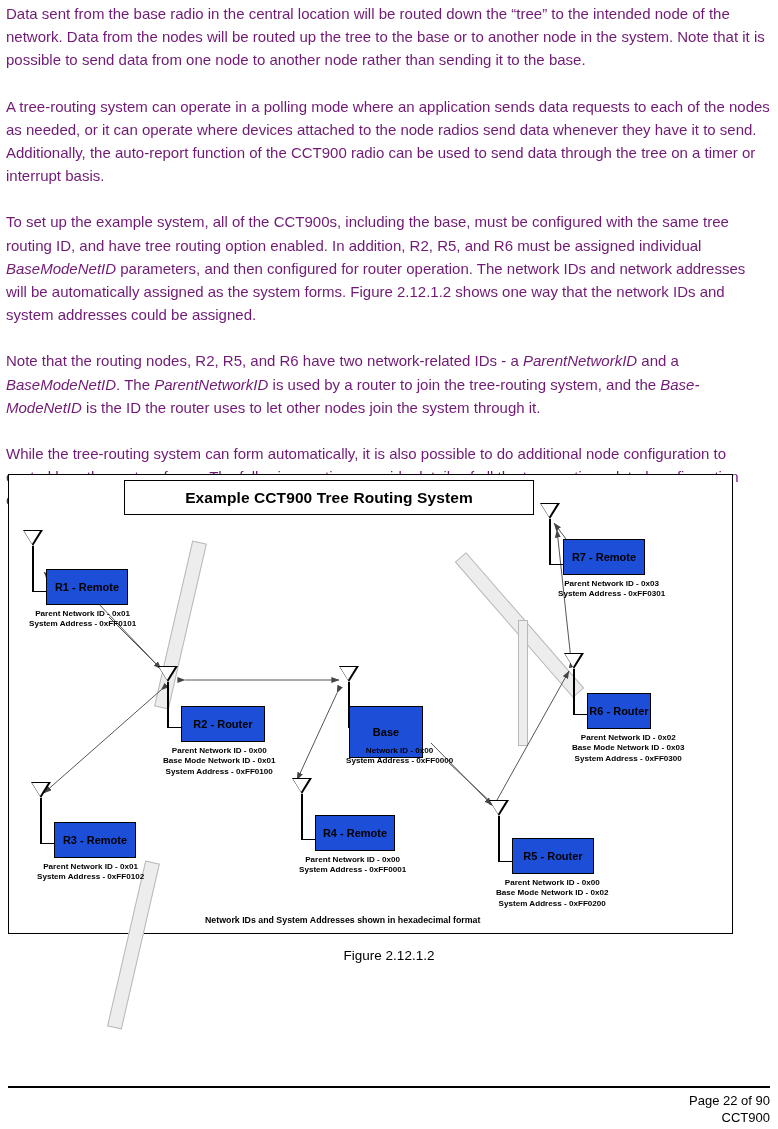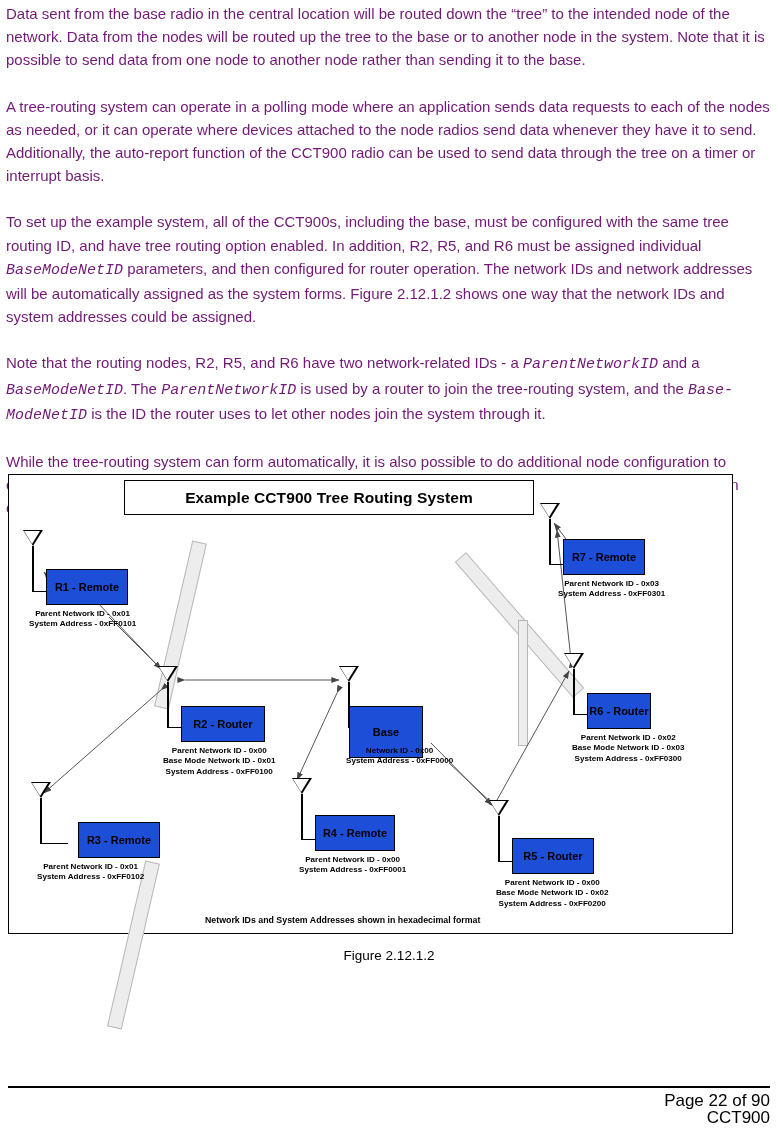--- a/index.html
+++ b/index.html
@@ -22,7 +22,7 @@
     color:#701a75;
   }
   .prose p { margin:0 0 23px 0; }
-  .prose i { font-style:italic;font-family:Liberation Mono, monospace; }
+  .prose i { font-style:italic; }
 
   
   .figure-frame {

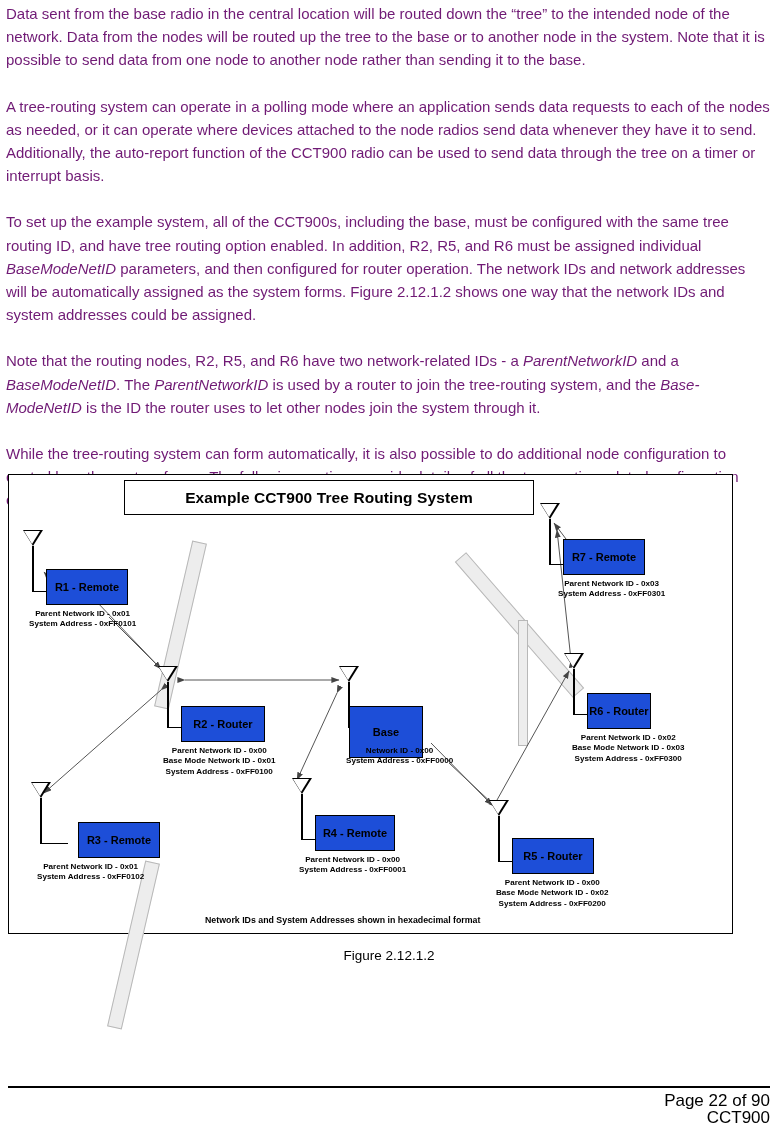--- a/index.html
+++ b/index.html
@@ -270,7 +270,7 @@
         <div class="stem" style="height:46px;"></div>
         <div class="elbow" style="left:9.4px; top:61px; width:28px;"></div>
       </div>
-      <div class="node" style="left:45px; top:347px; width:82px; height:36px;margin-left:24px;">
+      <div class="node" style="left:45px; top:347px; width:82px; height:36px;">
         <span>R3 - Remote</span>
       </div>
       <div class="nlabel" style="left:28px; top:387px;">

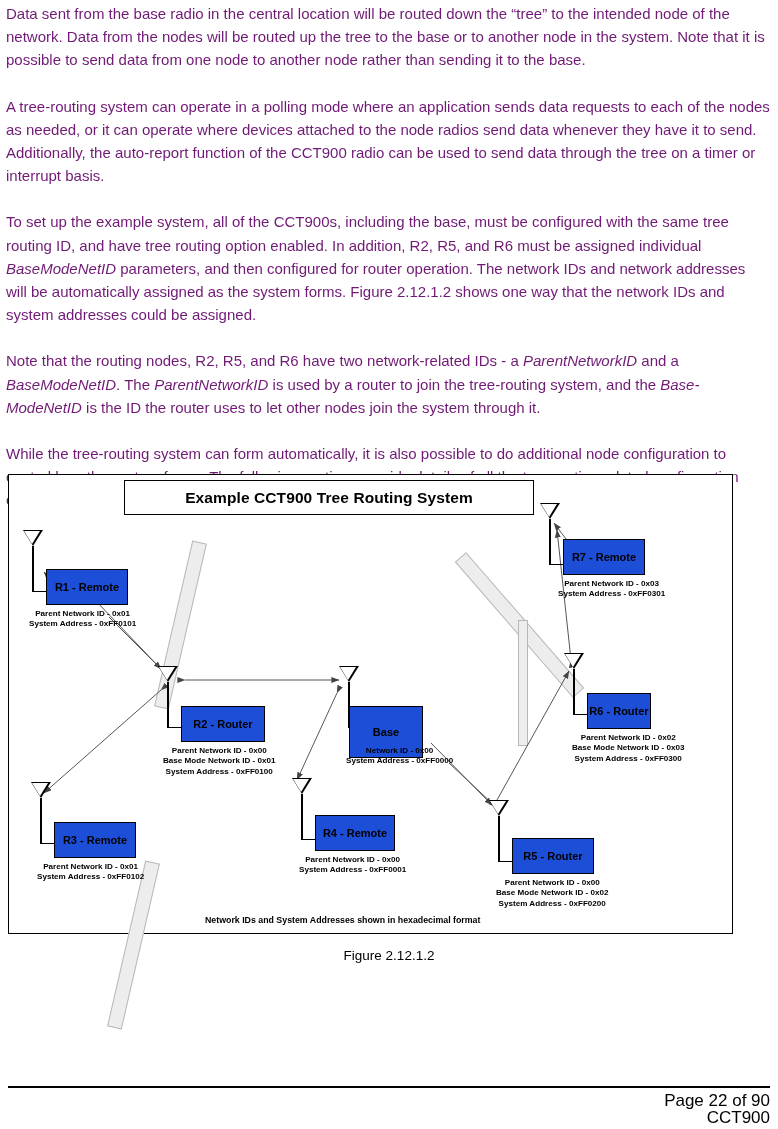--- a/index.html
+++ b/index.html
@@ -138,7 +138,7 @@
     position:absolute;
     right:8px; top:1093px;
     text-align:right;
-    font-size:17px;
+    font-size:13px;
     line-height:16.5px;
   }
 </style>

